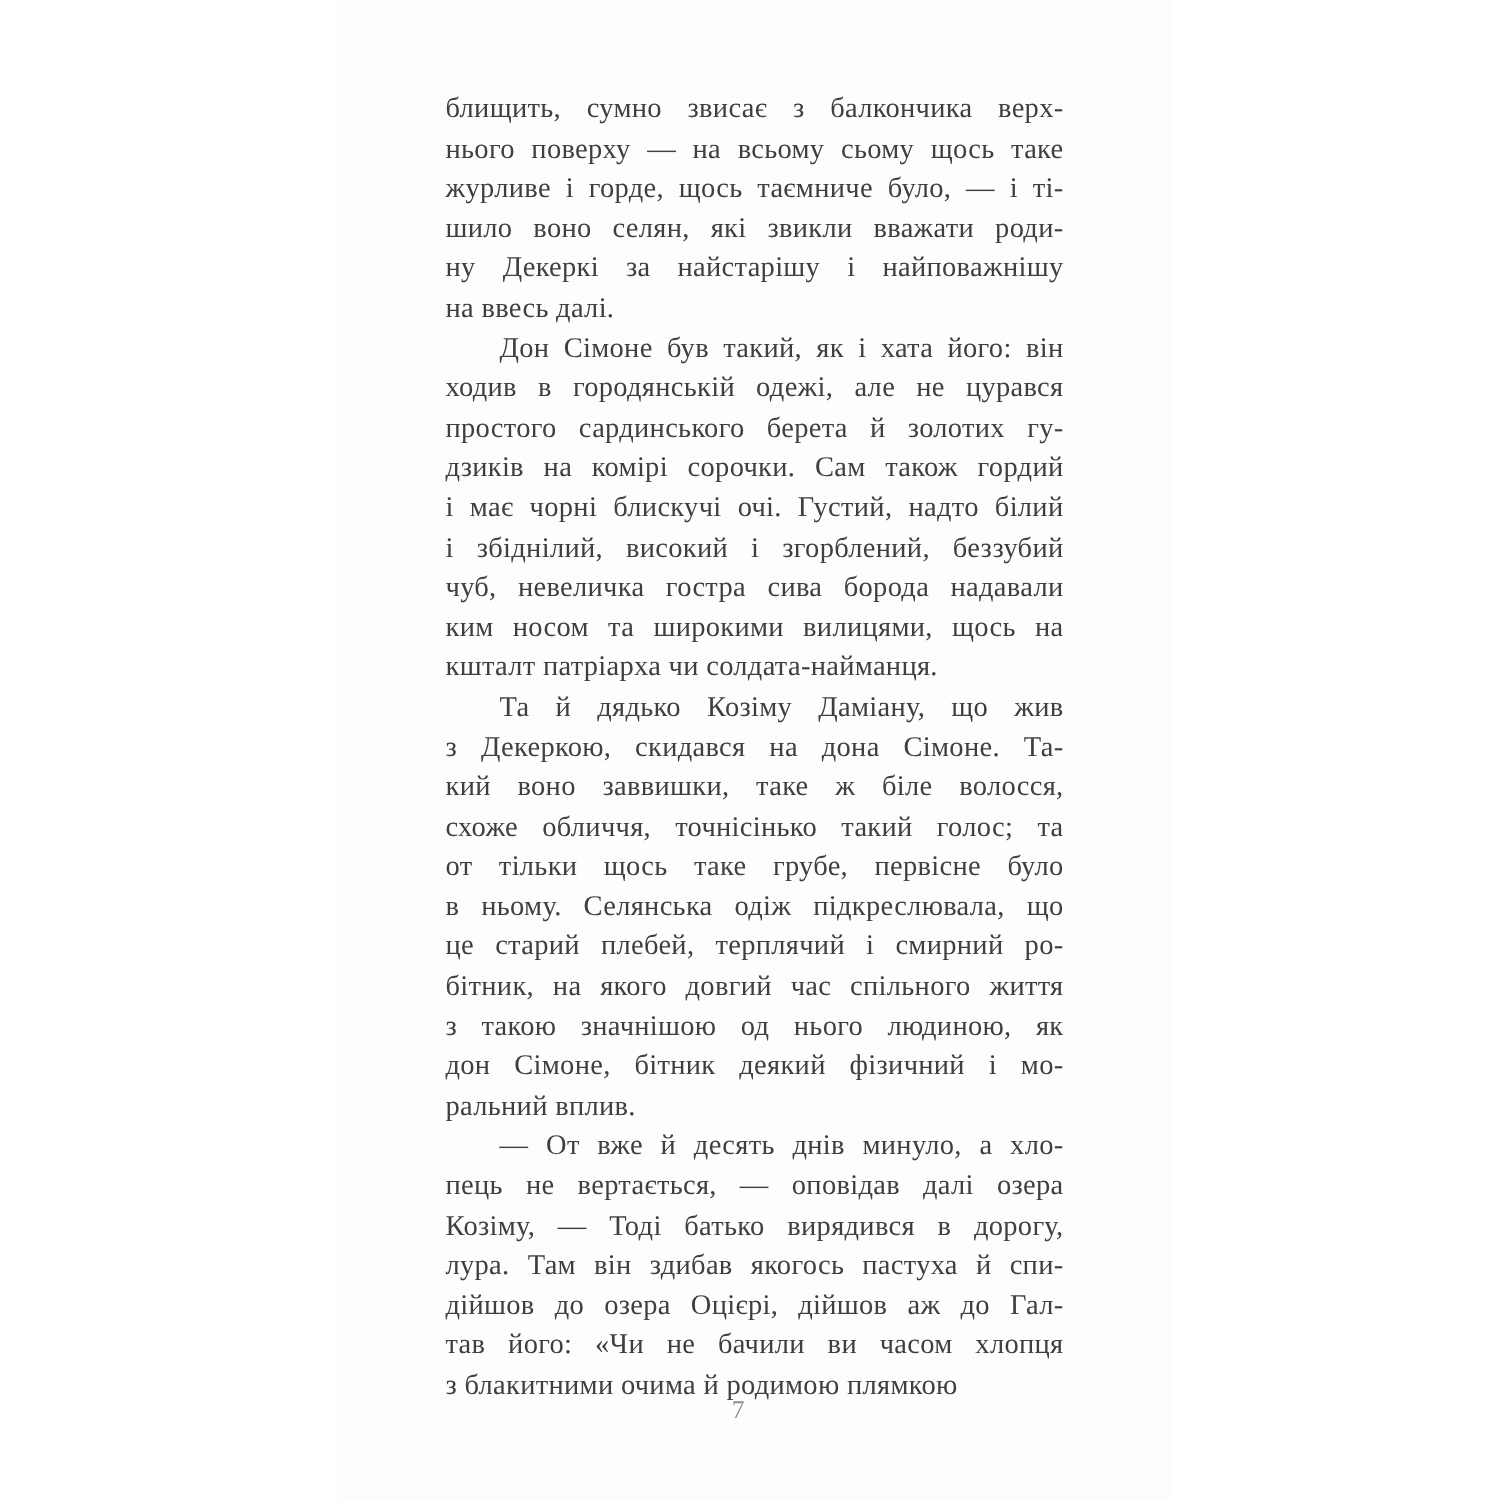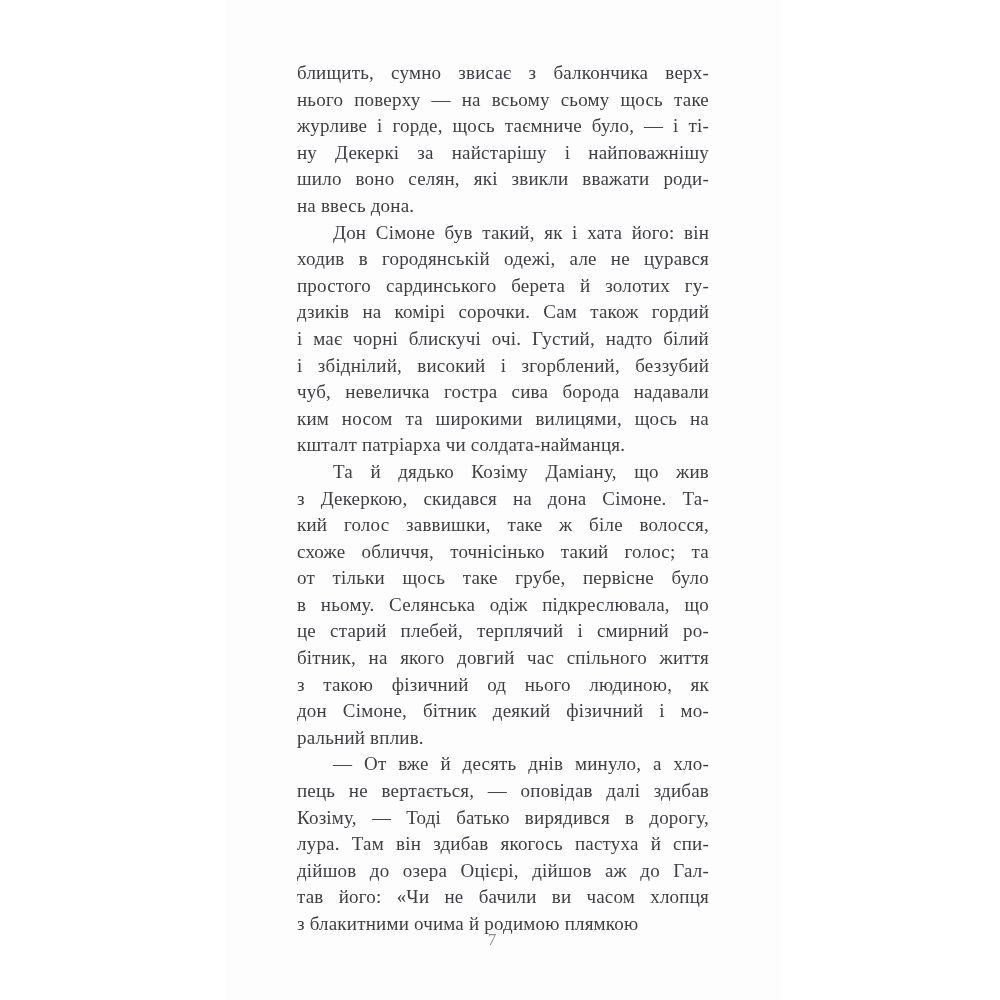--- a/index.html
+++ b/index.html
@@ -72,8 +72,8 @@
         <div class="line first">блищить, сумно звисає з балкончика верх-</div>
         <div class="line">нього поверху — на всьому сьому щось таке</div>
         <div class="line">журливе і горде, щось таємниче було, — і ті-</div>
+        <div class="line">шило воно селян, які звикли вважати роди-</div>
         <div class="line">ну Декеркі за найстарішу і найповажнішу</div>
-        <div class="line">шило воно селян, які звикли вважати роди-</div>
         <div class="line last">на ввесь дона.</div>
       </div>
       <div class="paragraph indent">

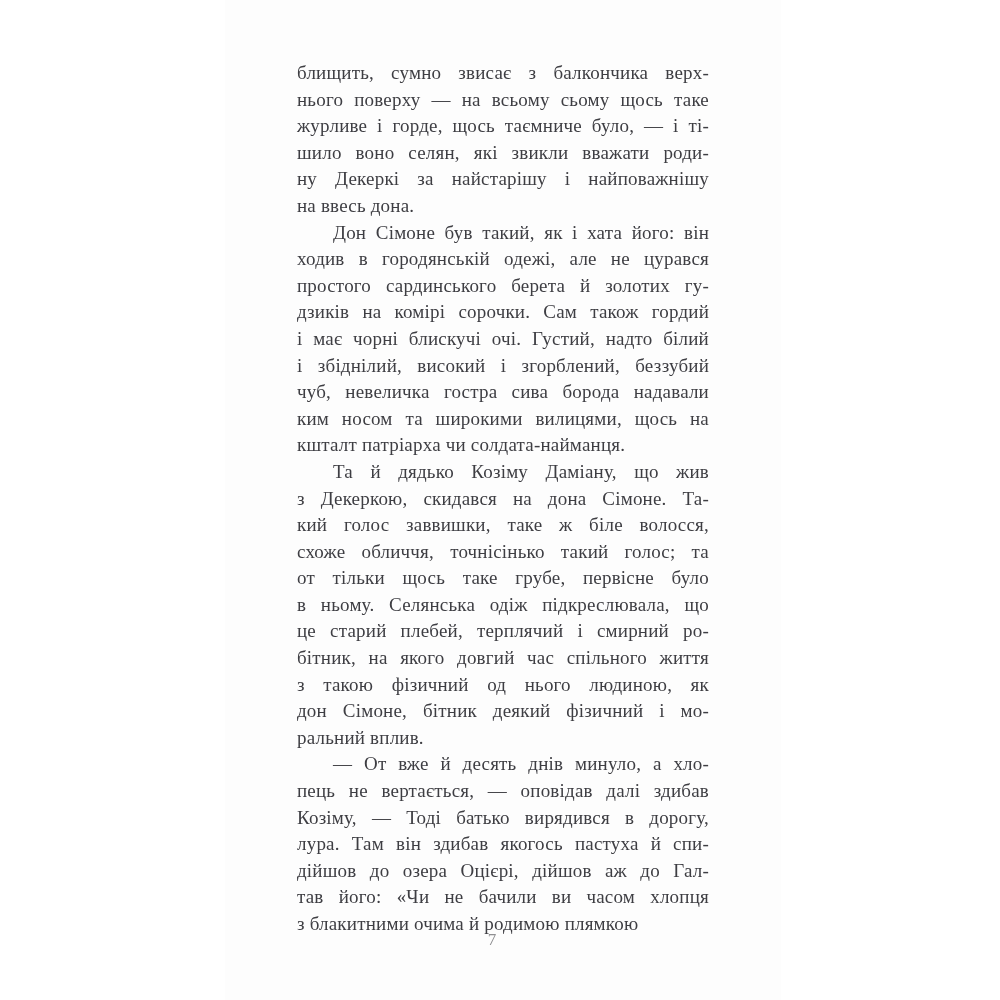--- a/index.html
+++ b/index.html
@@ -74,7 +74,7 @@
         <div class="line">журливе і горде, щось таємниче було, — і ті-</div>
         <div class="line">шило воно селян, які звикли вважати роди-</div>
         <div class="line">ну Декеркі за найстарішу і найповажнішу</div>
-        <div class="line last">на ввесь дона.</div>
+        <div class="line last">на ввесь далі.</div>
       </div>
       <div class="paragraph indent">
         <div class="line first">Дон Сімоне був такий, як і хата його: він</div>

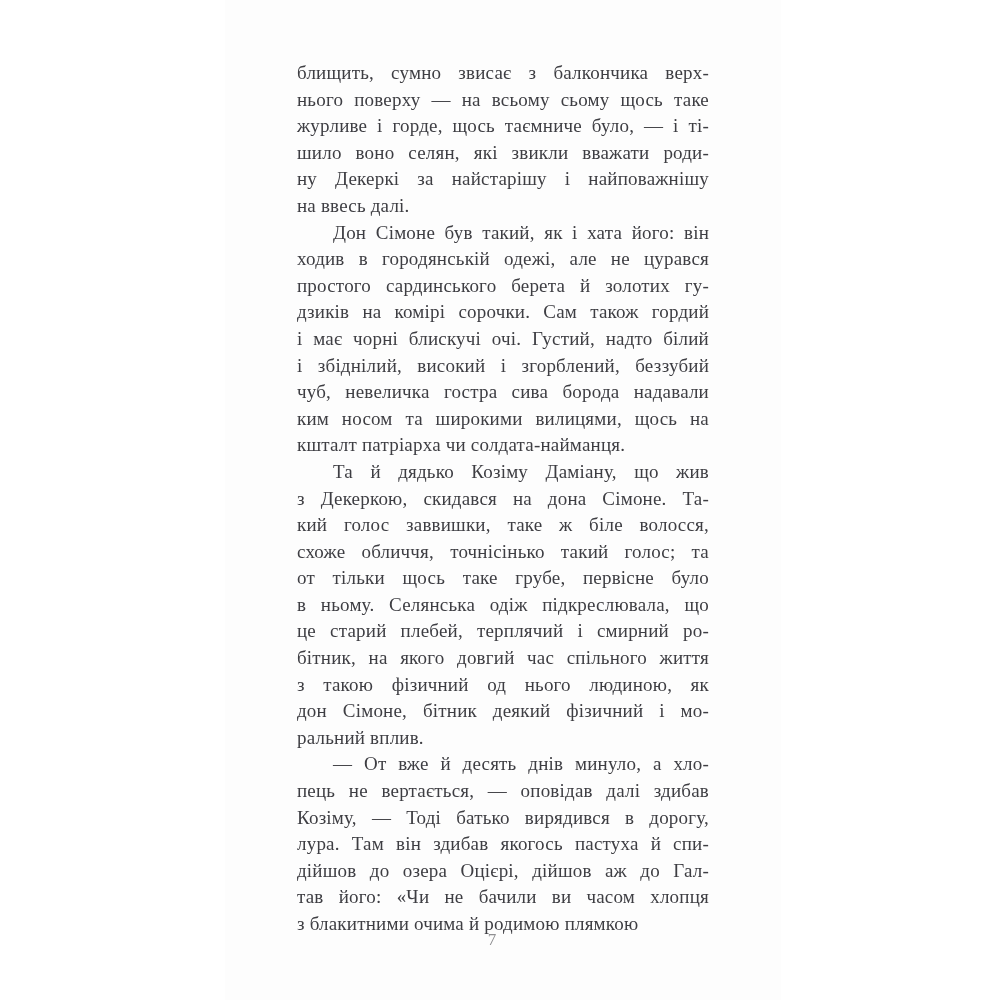--- a/index.html
+++ b/index.html
@@ -90,7 +90,7 @@
       <div class="paragraph indent">
         <div class="line first">Та й дядько Козіму Даміану, що жив</div>
         <div class="line">з Декеркою, скидався на дона Сімоне. Та-</div>
-        <div class="line">кий голос заввишки, таке ж біле волосся,</div>
+        <div class="line">кий воно заввишки, таке ж біле волосся,</div>
         <div class="line">схоже обличчя, точнісінько такий голос; та</div>
         <div class="line">от тільки щось таке грубе, первісне було</div>
         <div class="line">в ньому. Селянська одіж підкреслювала, що</div>

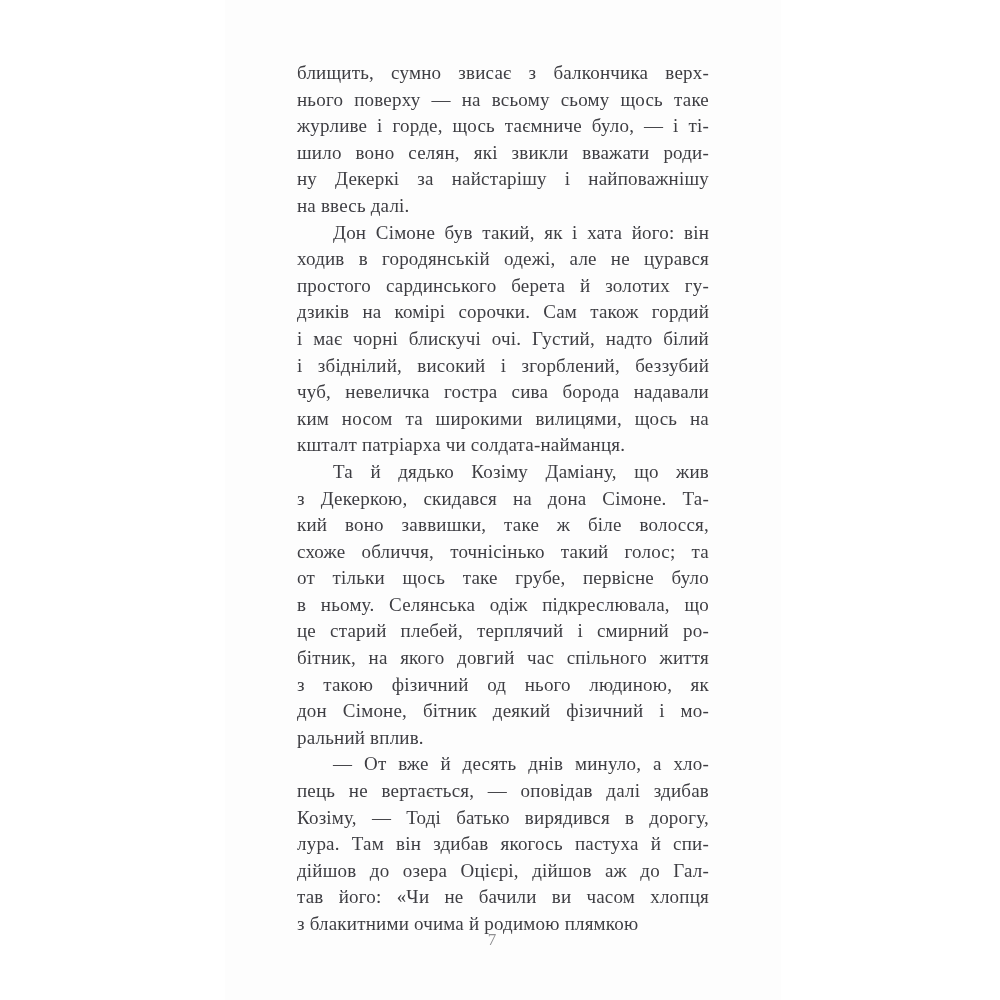--- a/index.html
+++ b/index.html
@@ -96,7 +96,7 @@
         <div class="line">в ньому. Селянська одіж підкреслювала, що</div>
         <div class="line">це старий плебей, терплячий і смирний ро-</div>
         <div class="line">бітник, на якого довгий час спільного життя</div>
-        <div class="line">з такою фізичний од нього людиною, як</div>
+        <div class="line">з такою значнішою од нього людиною, як</div>
         <div class="line">дон Сімоне, бітник деякий фізичний і мо-</div>
         <div class="line last">ральний вплив.</div>
       </div>

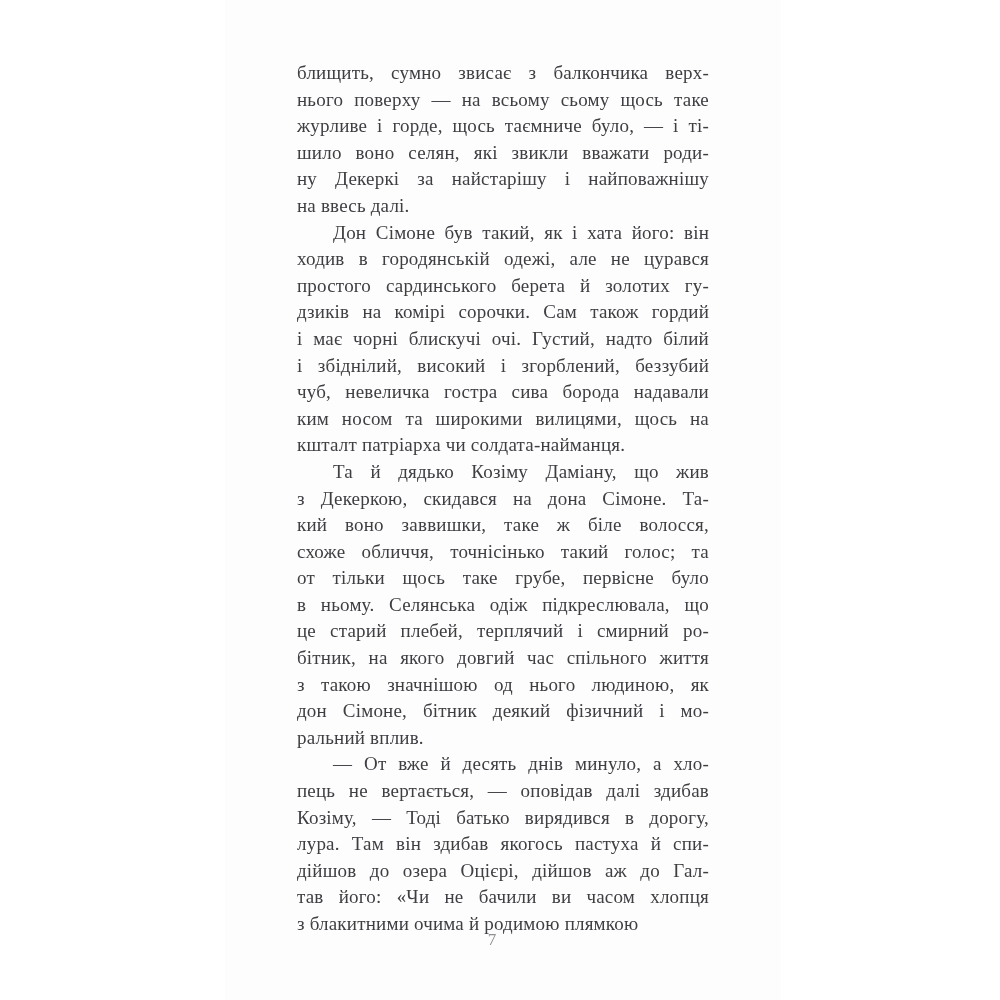--- a/index.html
+++ b/index.html
@@ -102,7 +102,7 @@
       </div>
       <div class="paragraph indent">
         <div class="line first">— От вже й десять днів минуло, а хло-</div>
-        <div class="line">пець не вертається, — оповідав далі здибав</div>
+        <div class="line">пець не вертається, — оповідав далі озера</div>
         <div class="line">Козіму, — Тоді батько вирядився в дорогу,</div>
         <div class="line">лура. Там він здибав якогось пастуха й спи-</div>
         <div class="line">дійшов до озера Оцієрі, дійшов аж до Гал-</div>

